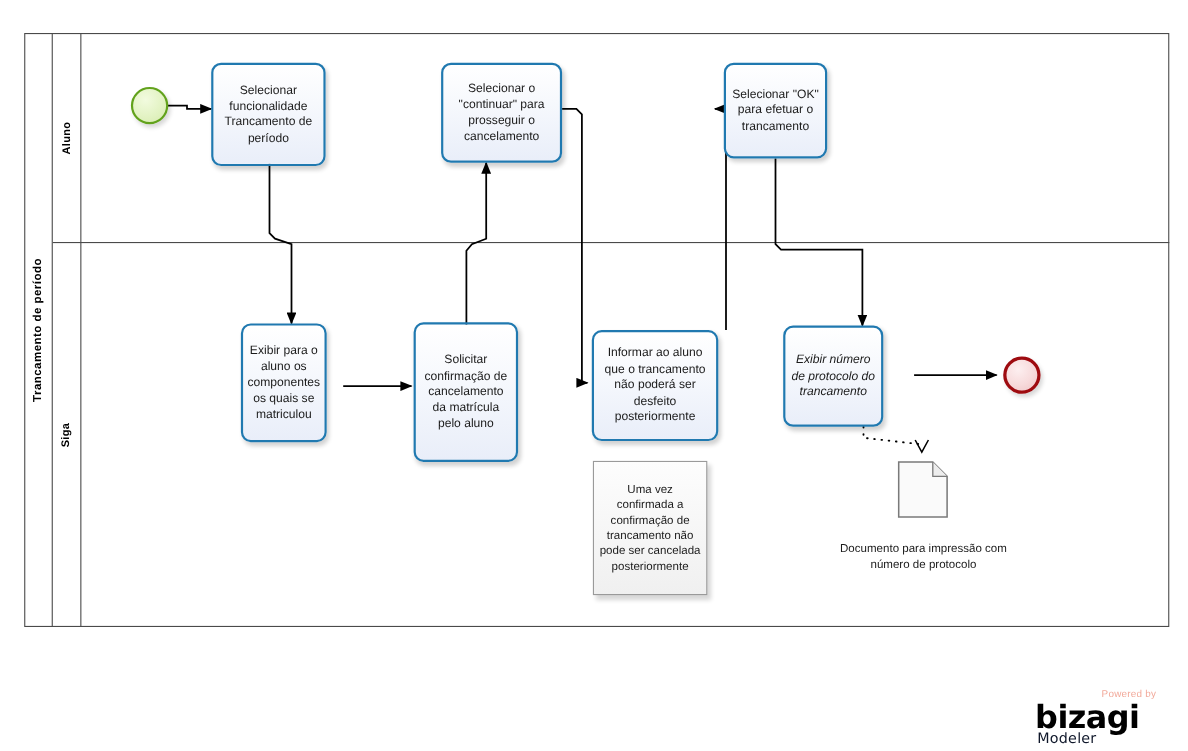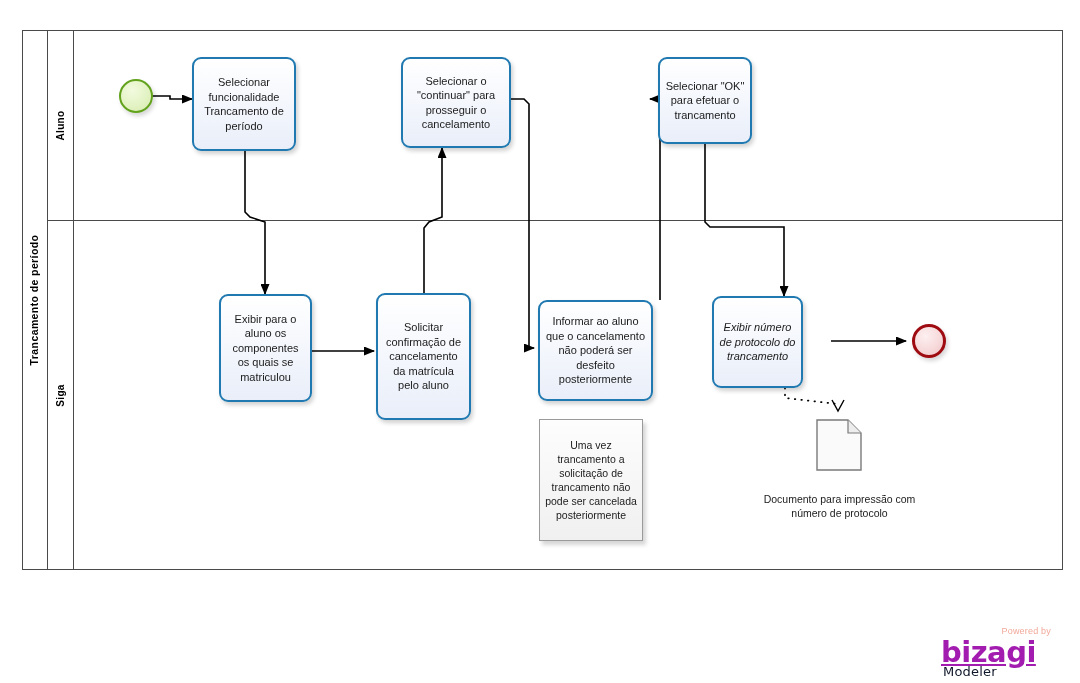--- a/index.html
+++ b/index.html
@@ -143,7 +143,7 @@
     <span>Selecionar "OK" para efetuar o trancamento</span>
   </div>
 
-  <div class="task" style="left:219px;top:294px;width:93px;height:108px;">
+  <div class="task" style="left:219px;top:294px;width:78px;height:108px;">
     <span>Exibir para o aluno os componentes os quais se matriculou</span>
   </div>
 

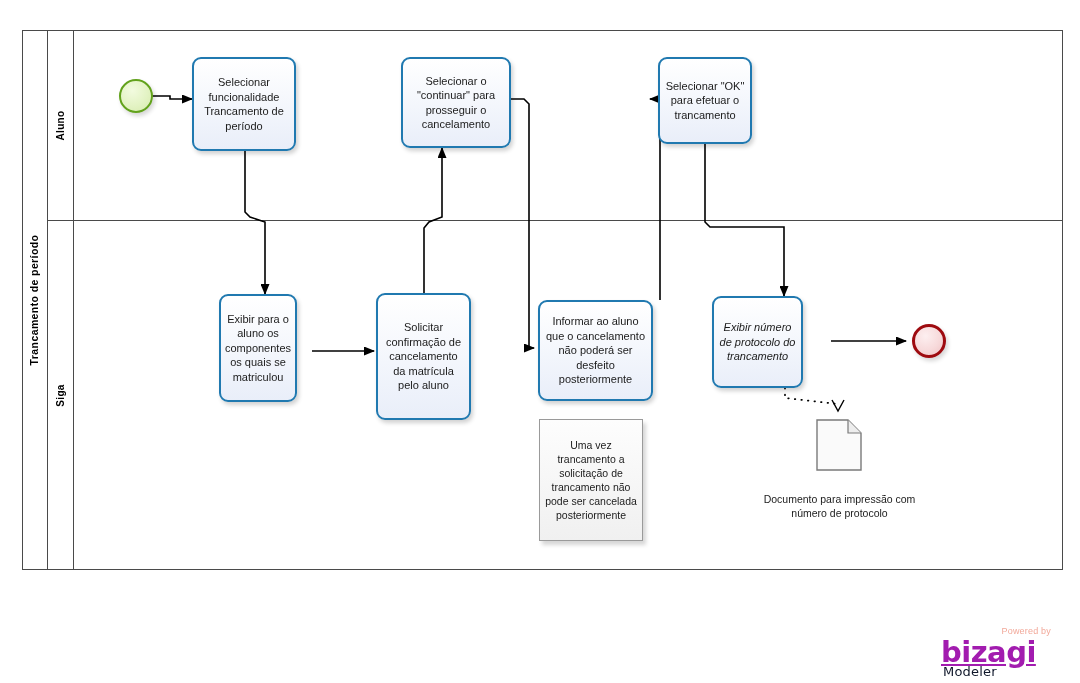--- a/index.html
+++ b/index.html
@@ -152,7 +152,7 @@
   </div>
 
   <div class="task" style="left:538px;top:300px;width:115px;height:101px;">
-    <span>Informar ao aluno que o cancelamento não poderá ser desfeito posteriormente</span>
+    <span>Informar ao aluno que o trancamento não poderá ser desfeito posteriormente</span>
   </div>
 
   <div class="task" style="left:712px;top:296px;width:91px;height:92px;font-style:italic;">

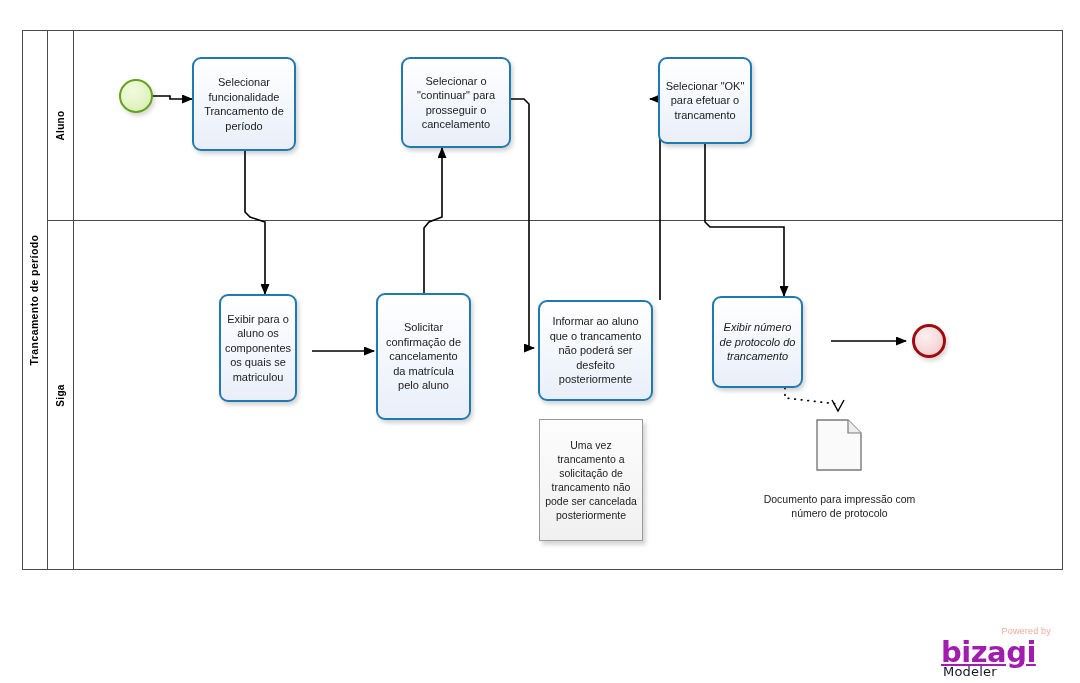--- a/index.html
+++ b/index.html
@@ -160,7 +160,7 @@
   </div>
 
   <div class="note" style="left:539px;top:419px;width:104px;height:122px;">
-    <span>Uma vez trancamento a solicitação de trancamento não pode  ser cancelada posteriormente</span>
+    <span>Uma vez confirmada a confirmação de trancamento não pode  ser cancelada posteriormente</span>
   </div>
 
   <div class="doc-shape" style="left:814px;top:414px;width:50px;height:62px;">

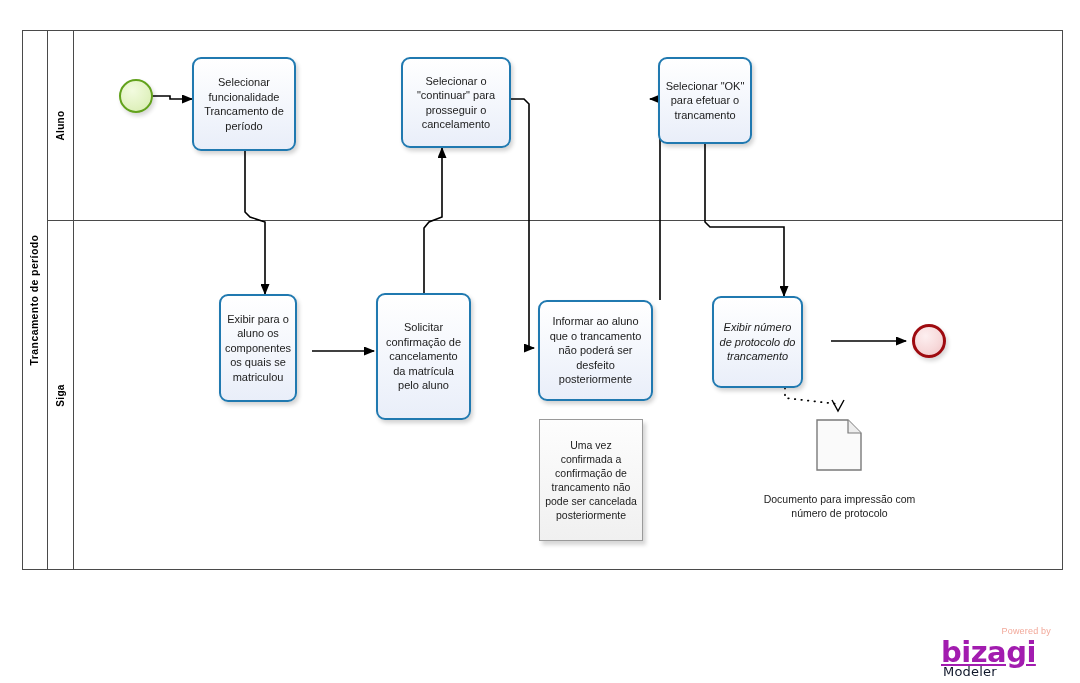--- a/index.html
+++ b/index.html
@@ -69,8 +69,8 @@
   .logo .powered{position:absolute;right:2px;top:0;font-size:9px;
         color:#f2a99a;letter-spacing:.2px;}
   .logo .bizagi{position:absolute;left:0;top:9px;font-size:29px;
-        font-weight:bold;color:#a21caf;letter-spacing:-0.5px;
-        font-family:"DejaVu Sans",sans-serif;text-decoration:underline;}
+        font-weight:bold;color:#000000;letter-spacing:-0.5px;
+        font-family:"DejaVu Sans",sans-serif;}
   .logo .modeler{position:absolute;left:2px;top:38px;font-size:13px;
         color:#0f172a;letter-spacing:.2px;font-family:"DejaVu Sans",sans-serif;}
 </style>

